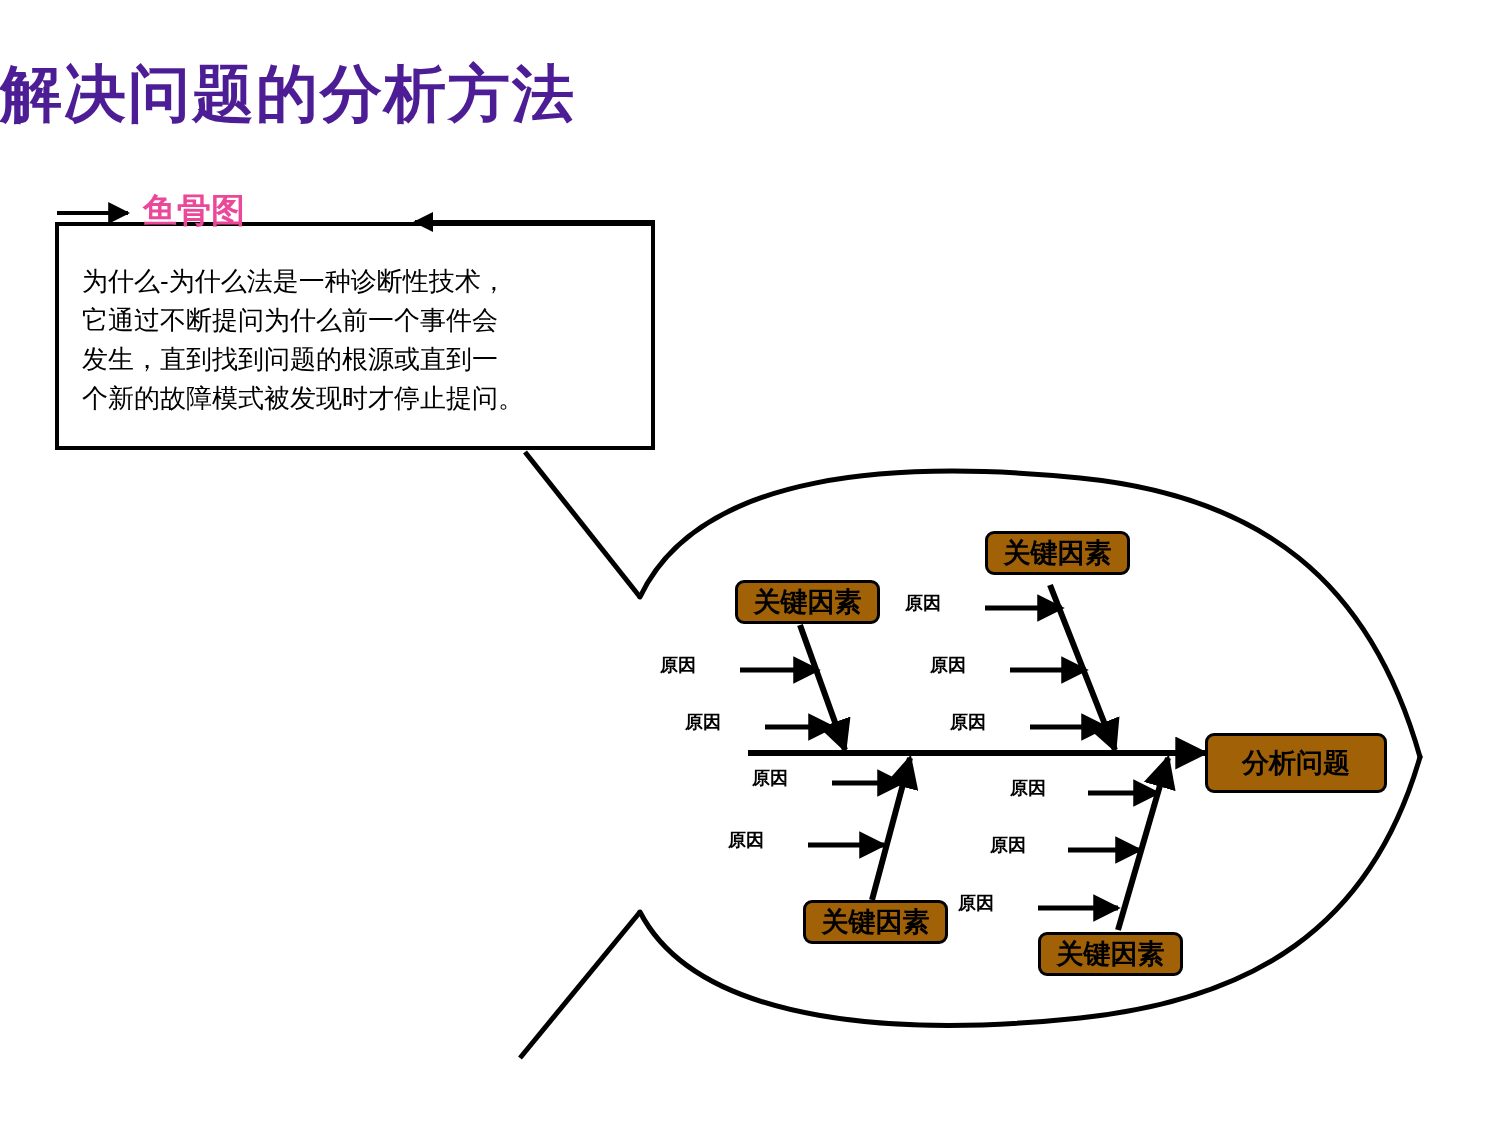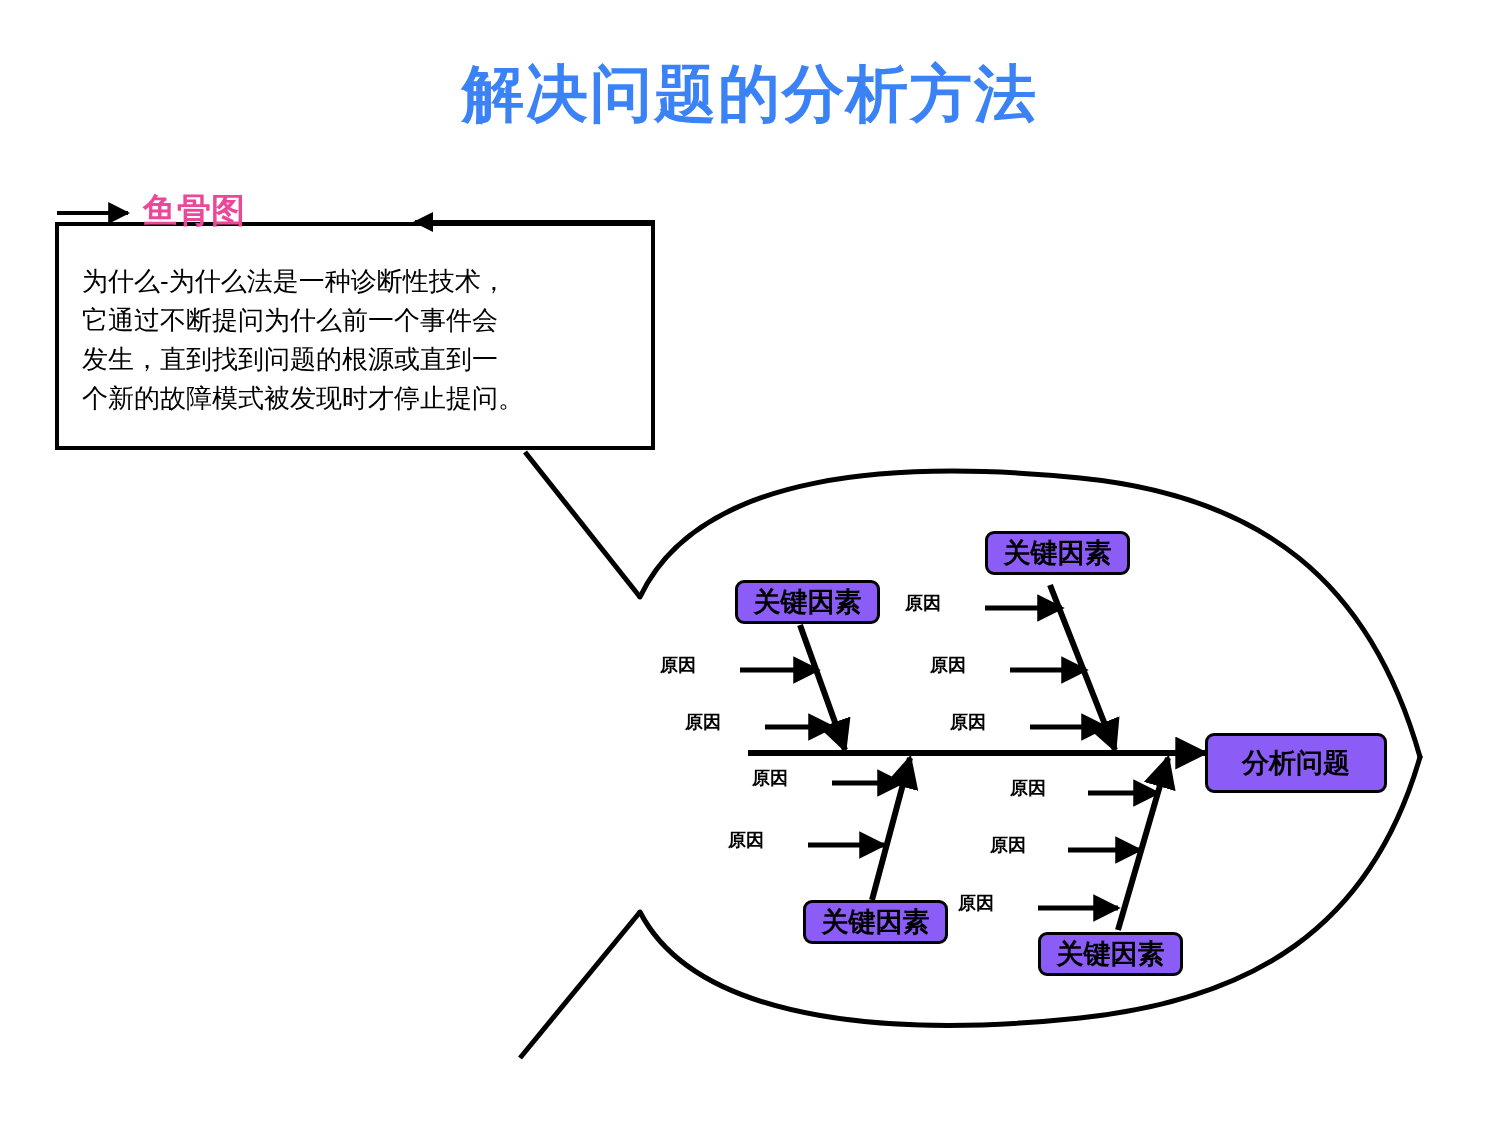--- a/index.html
+++ b/index.html
@@ -25,11 +25,10 @@
     left: 0;
     top: 52px;
     width: 1500px;
-    text-align: center;
     font-size: 62px;
     font-weight: bold;
     letter-spacing: 2px;
-    color: #3b82f6;
+    color: #4c1d95;
     font-family: Liberation Sans, sans-serif;
   }
   .note-box {

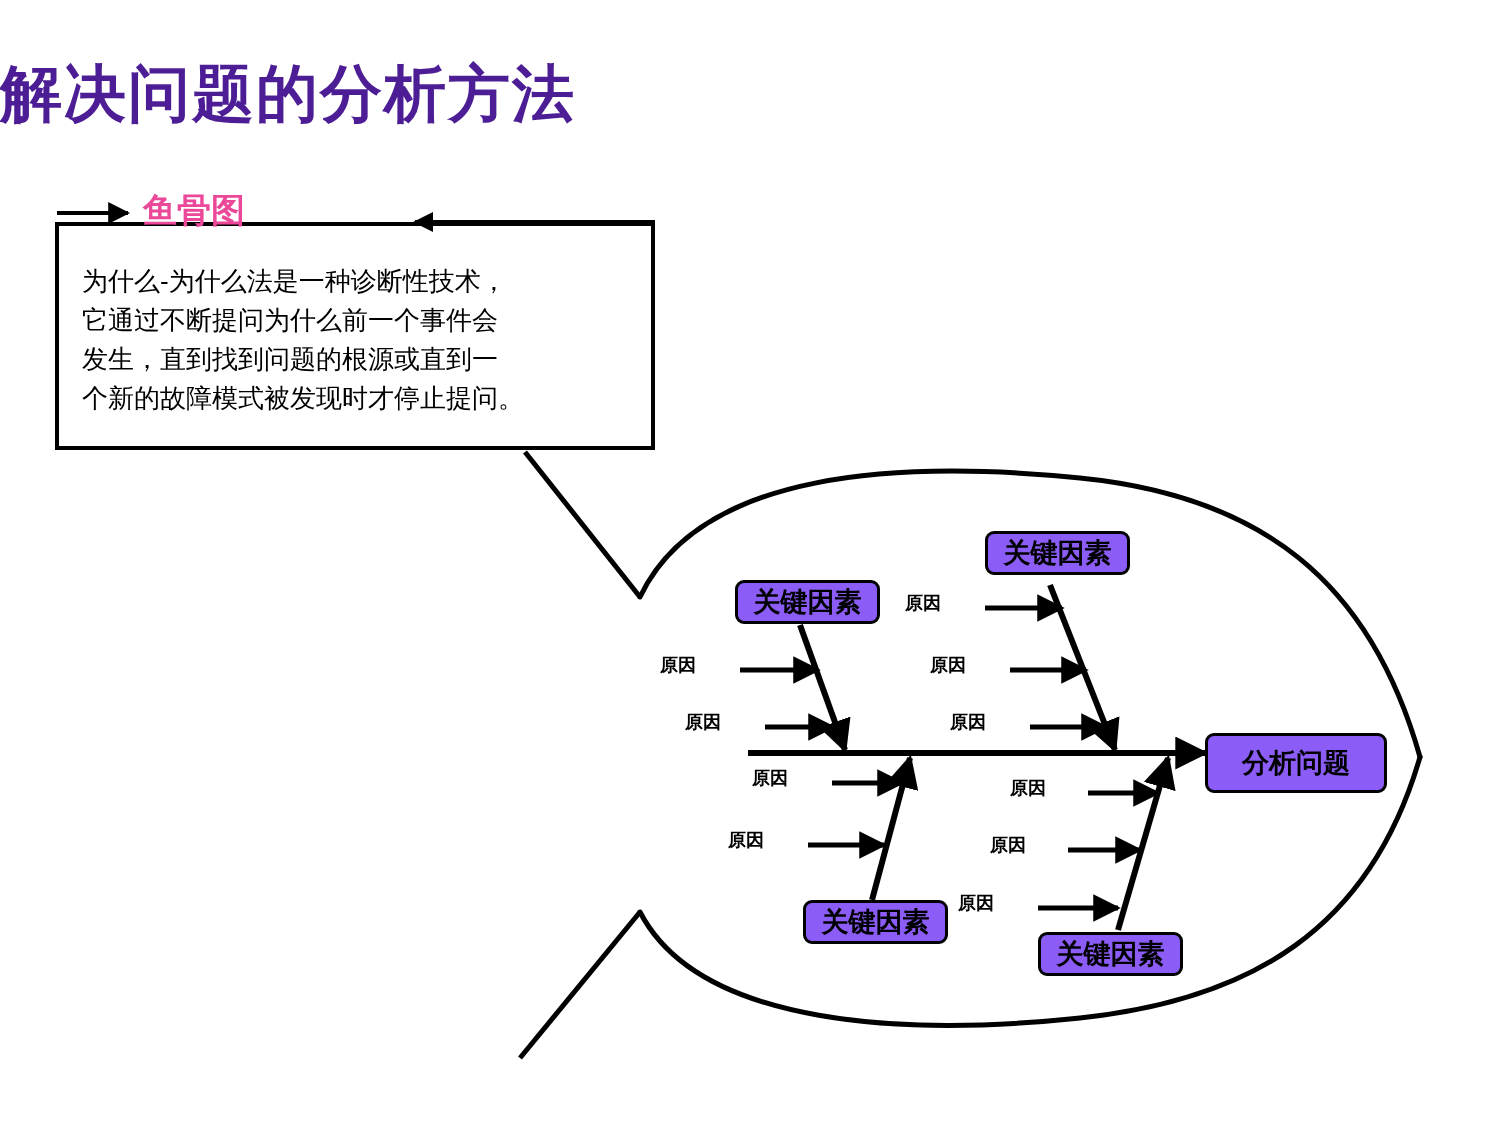--- a/index.html
+++ b/index.html
@@ -70,7 +70,7 @@
     position: absolute;
     border: 3px solid #000;
     border-radius: 9px;
-    background: #8b5cf6;
+    background: #a16207;
     font-size: 27px;
     font-weight: bold;
     color: #000;

